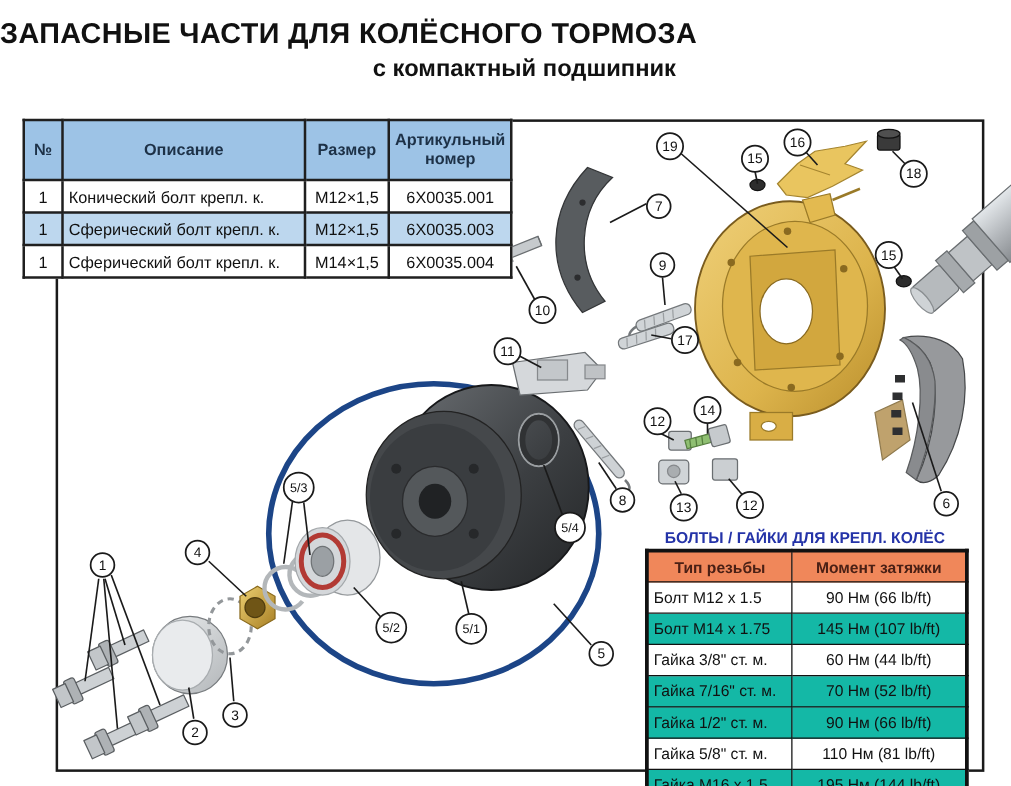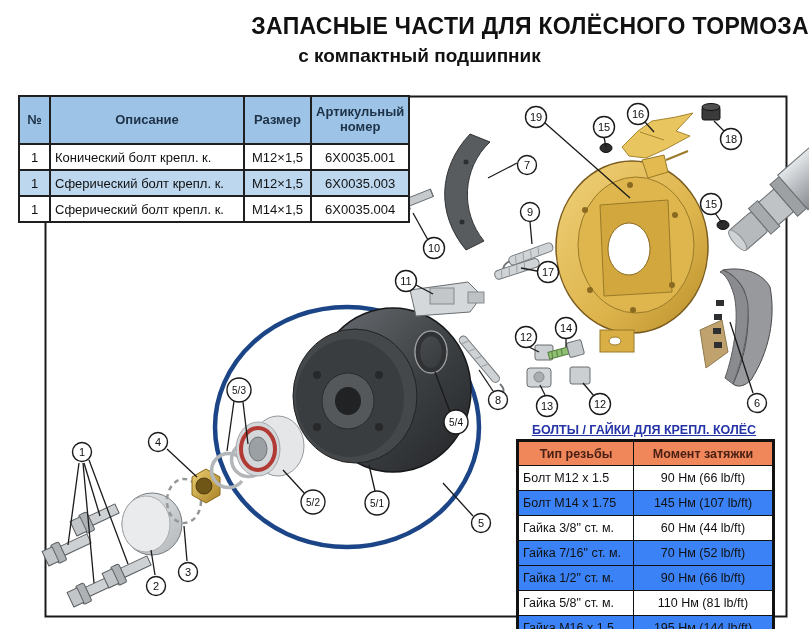--- a/index.html
+++ b/index.html
@@ -5,7 +5,7 @@
   html,body{margin:0;padding:0;background:#fff;}
   #page{position:relative;width:809px;height:629px;background:#fff;overflow:hidden;
         font-family:"Liberation Sans",sans-serif;color:#111;}
-  .title{position:absolute;top:13px;left:0;width:809px;text-align:right;
+  .title{position:absolute;top:13px;left:0;width:809px;text-align:left;
          font-size:23px;font-weight:bold;letter-spacing:.3px;}
   .subtitle{position:absolute;top:45px;left:0;width:809px;text-align:center;
          font-size:19px;font-weight:bold;padding-left:15px;}

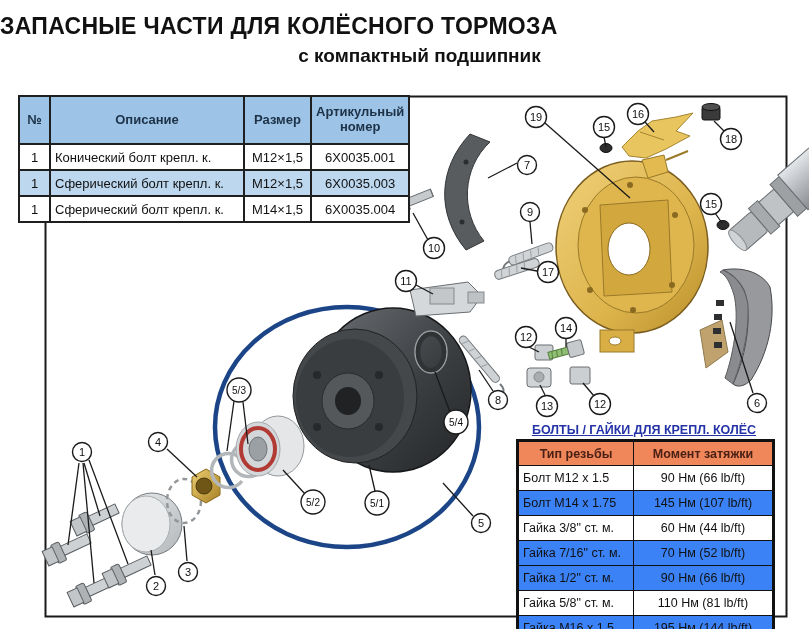--- a/index.html
+++ b/index.html
@@ -23,7 +23,7 @@
   
   .torque-wrap{position:absolute;left:516px;top:423px;width:256px;z-index:2;}
   .torque-title{color:#2433A8;font-weight:bold;font-size:12.5px;text-align:center;
-         margin:0 0 2px 0;white-space:nowrap;text-decoration:underline;}
+         margin:0 0 2px 0;white-space:nowrap;}
   .torque-table{border-collapse:collapse;border:3px solid #111;width:256px;background:#fff;table-layout:fixed;}
   .torque-table th{background:#F0875A;color:#4a2015;font-size:12.5px;font-weight:bold;
          border:1.5px solid #111;height:21px;text-align:center;}

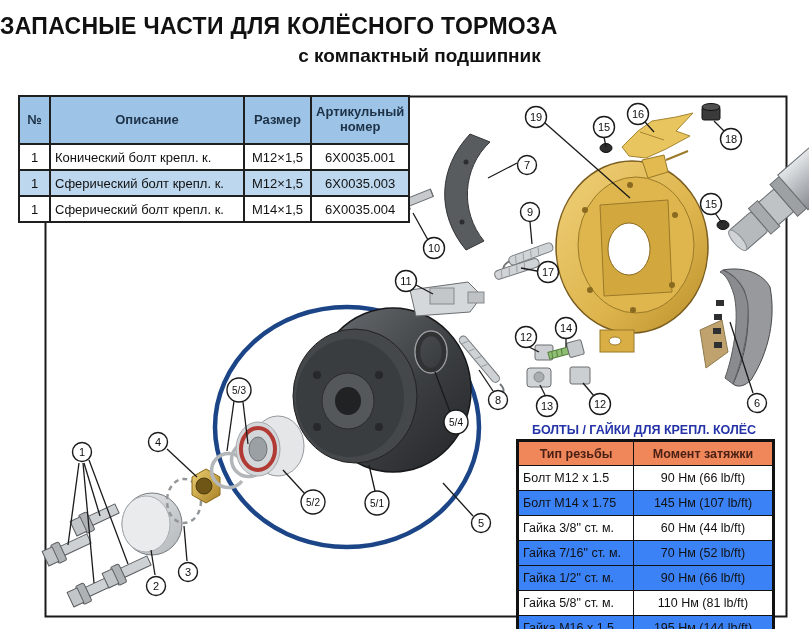--- a/index.html
+++ b/index.html
@@ -30,7 +30,7 @@
   .torque-table td{font-size:12.5px;border:1.5px solid #111;height:16px;padding:4px 4px;white-space:nowrap;}
   .torque-table td.c1{text-align:left;}
   .torque-table td.c2{text-align:center;}
-  .torque-table tr.alt td{background:#3b82f6;}
+  .torque-table tr.alt td{background:#14b8a6;}
 </style>
 </head>
 <body>

